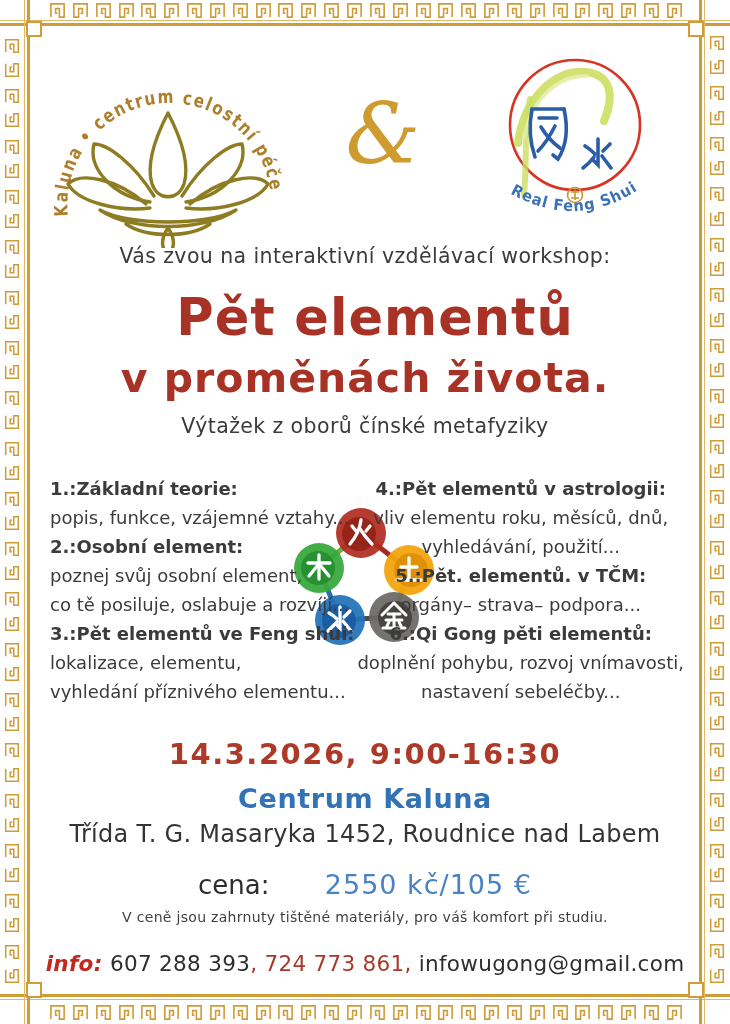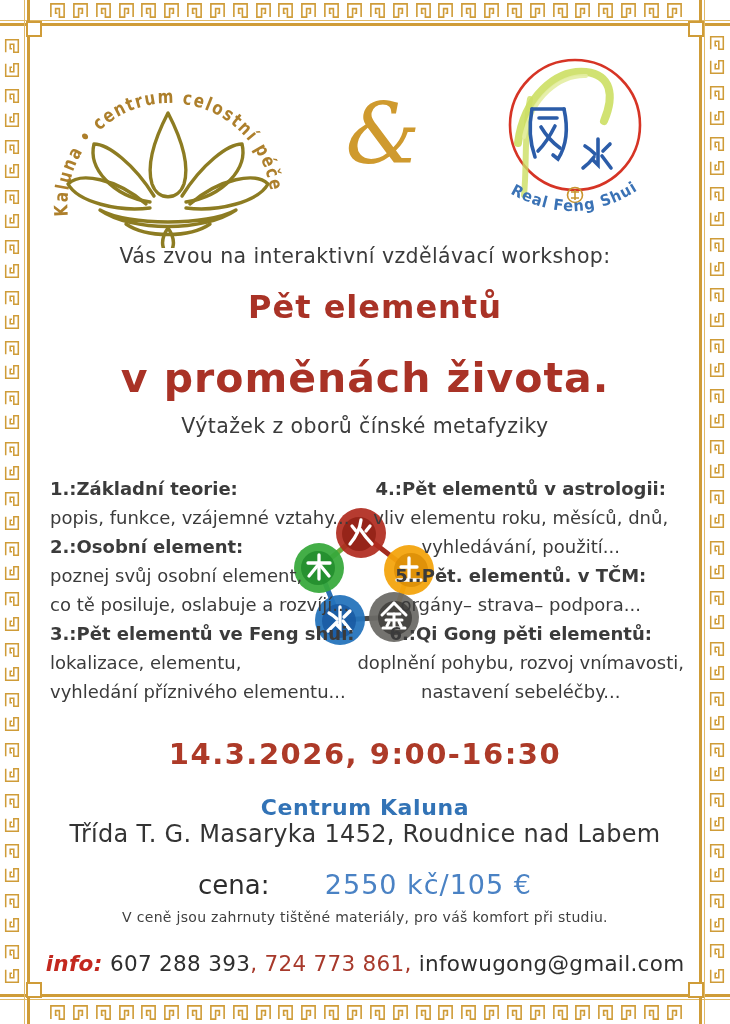--- a/index.html
+++ b/index.html
@@ -44,7 +44,7 @@
   
   .ctext{position:absolute;left:0;right:0;text-align:center;}
   .intro{top:244px;font-size:20.5px;letter-spacing:.4px;}
-  .title1{top:288px;font-size:32px;font-weight:bold;color:#a93226;letter-spacing:1px;margin-left:20px;}
+  .title1{top:288px;font-size:51px;font-weight:bold;color:#a93226;letter-spacing:1px;margin-left:20px;}
   .title2{top:354px;font-size:41px;font-weight:bold;color:#a93226;letter-spacing:1px;}
   .subtitle{top:414px;font-size:20.5px;letter-spacing:.4px;}
   

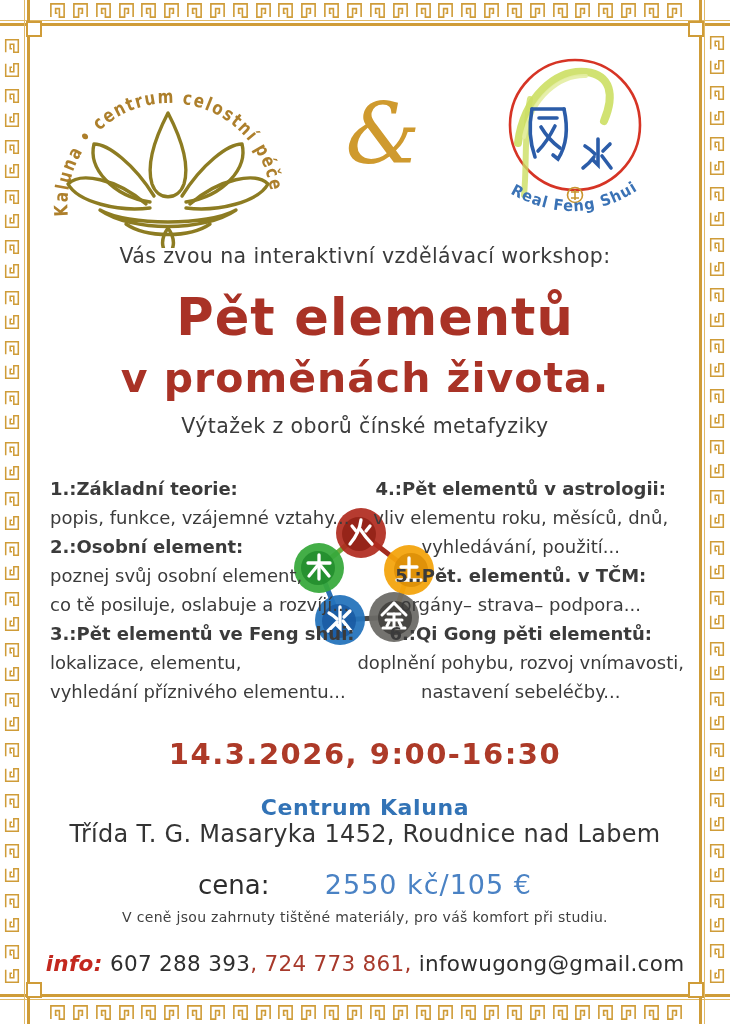--- a/index.html
+++ b/index.html
@@ -55,7 +55,7 @@
   .five-elements{position:absolute;left:282px;top:497px;z-index:1;}
   
   .datetime{top:737px;font-size:29px;font-weight:700;color:#ad3a28;letter-spacing:1.5px;}
-  .venue{top:783px;font-size:22px;font-weight:bold;color:#3273b6;letter-spacing:.6px;margin-top:12px;}
+  .venue{top:783px;font-size:27px;font-weight:bold;color:#3273b6;letter-spacing:.6px;}
   .address{top:820px;font-size:24px;letter-spacing:.3px;color:#343434;}
   .price-row{top:869px;font-size:26px;color:#2d2d2d;}
   .price-val{color:#4a82c4;font-size:27px;letter-spacing:1px;margin-left:47px;}

